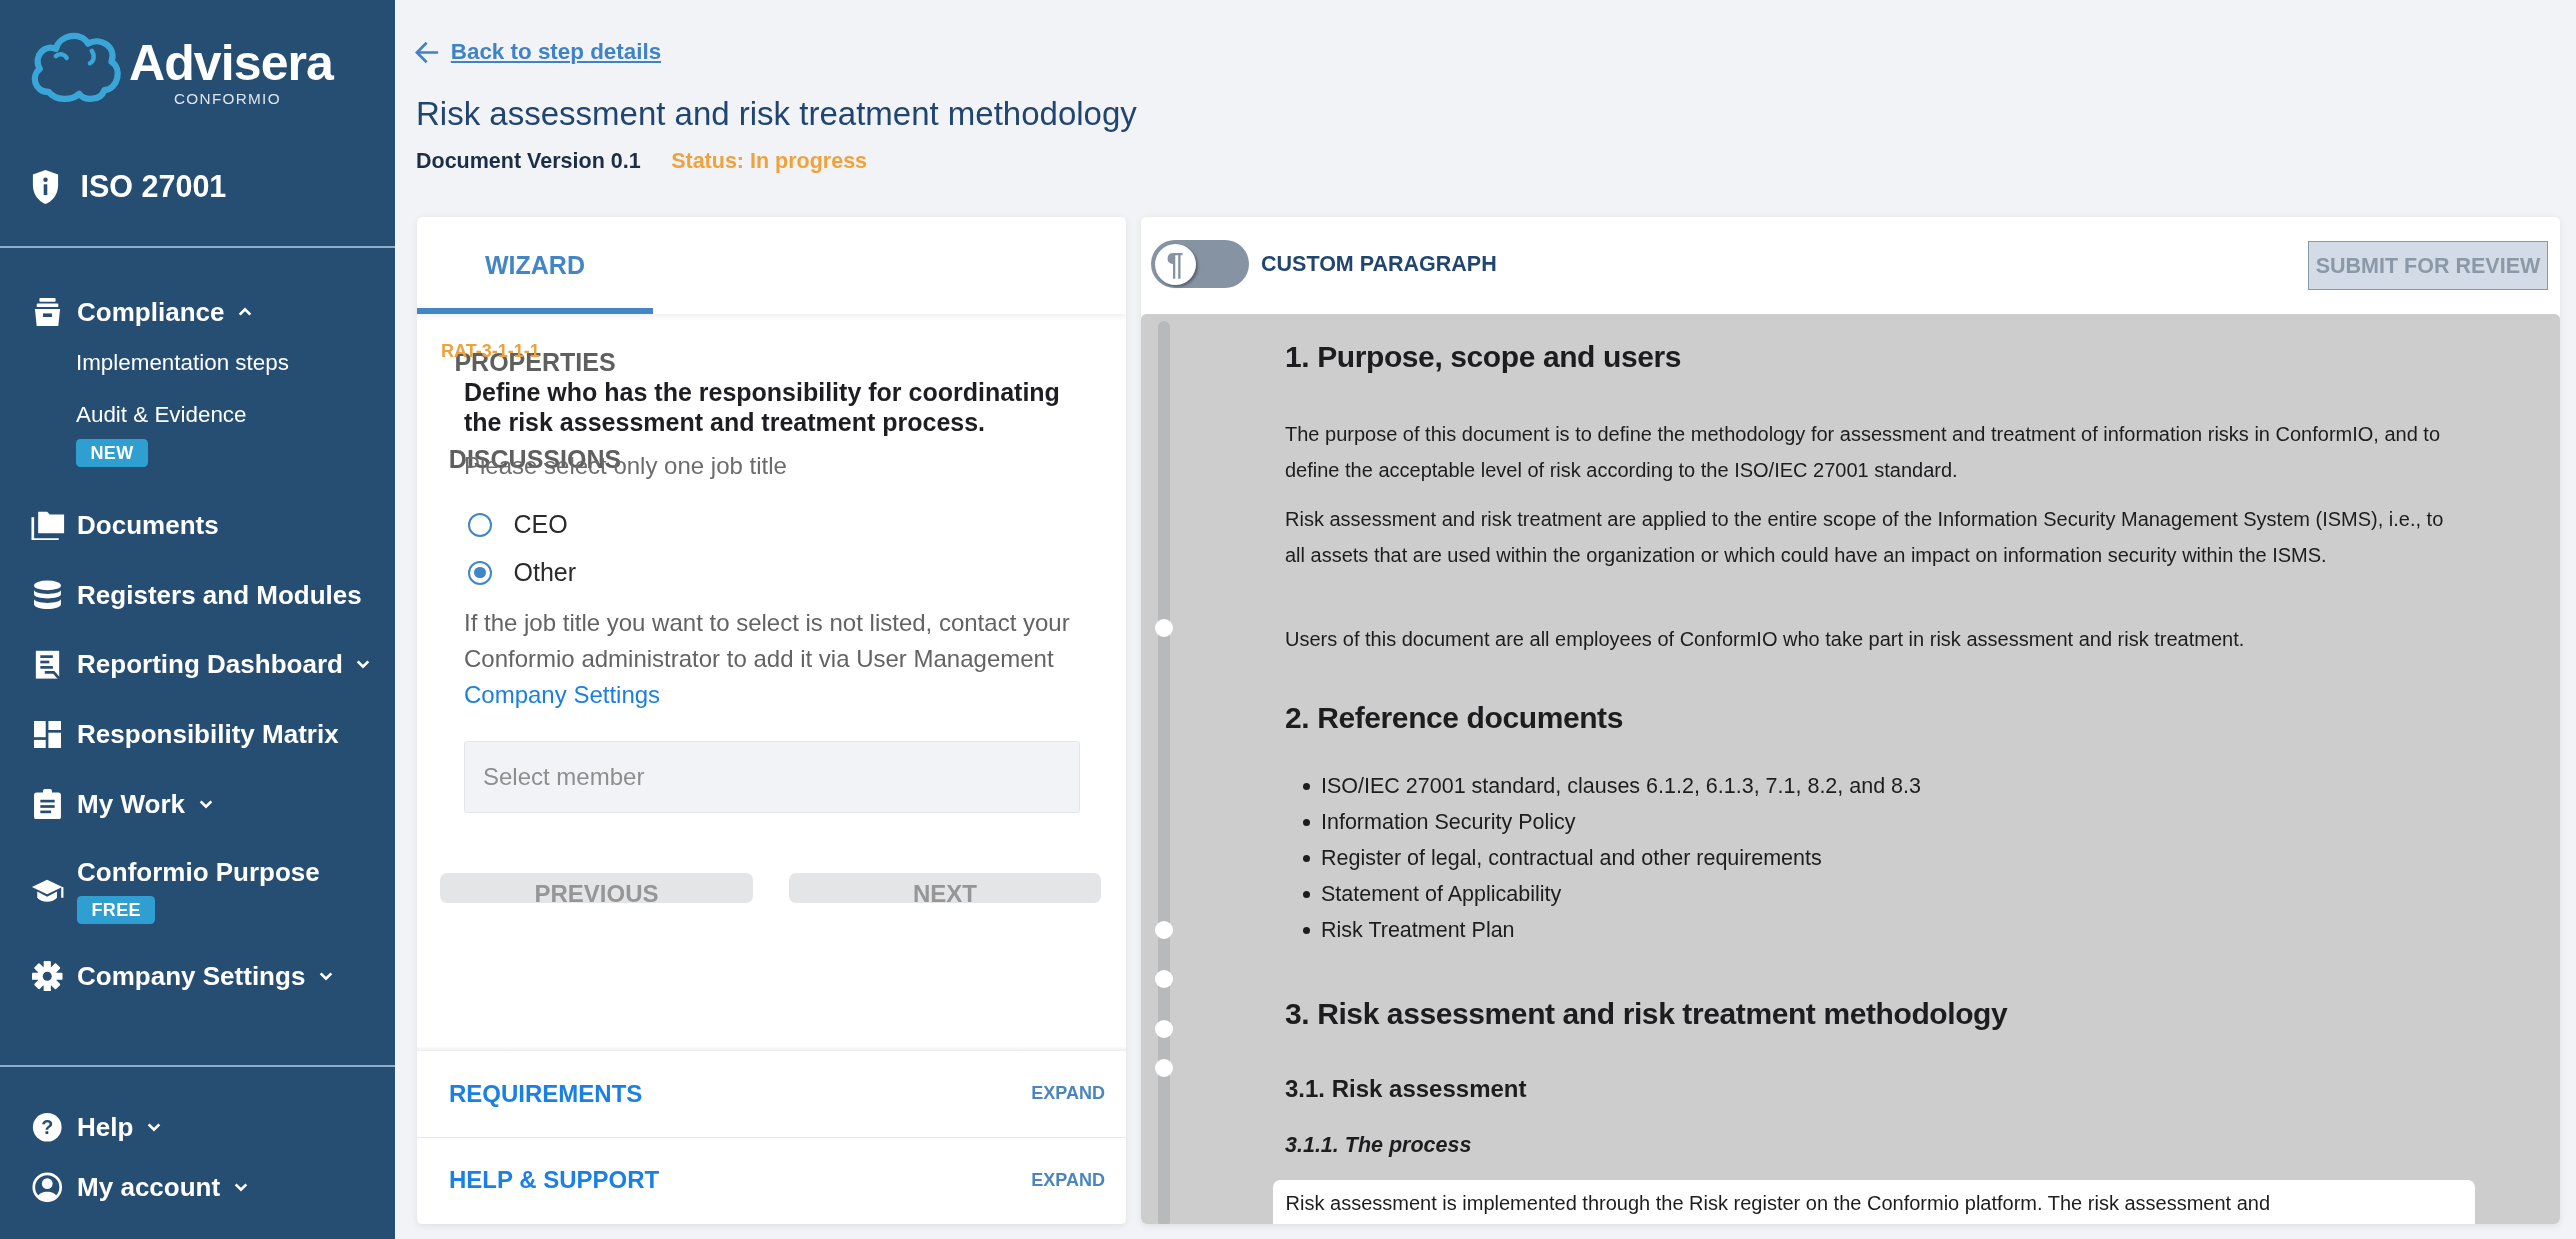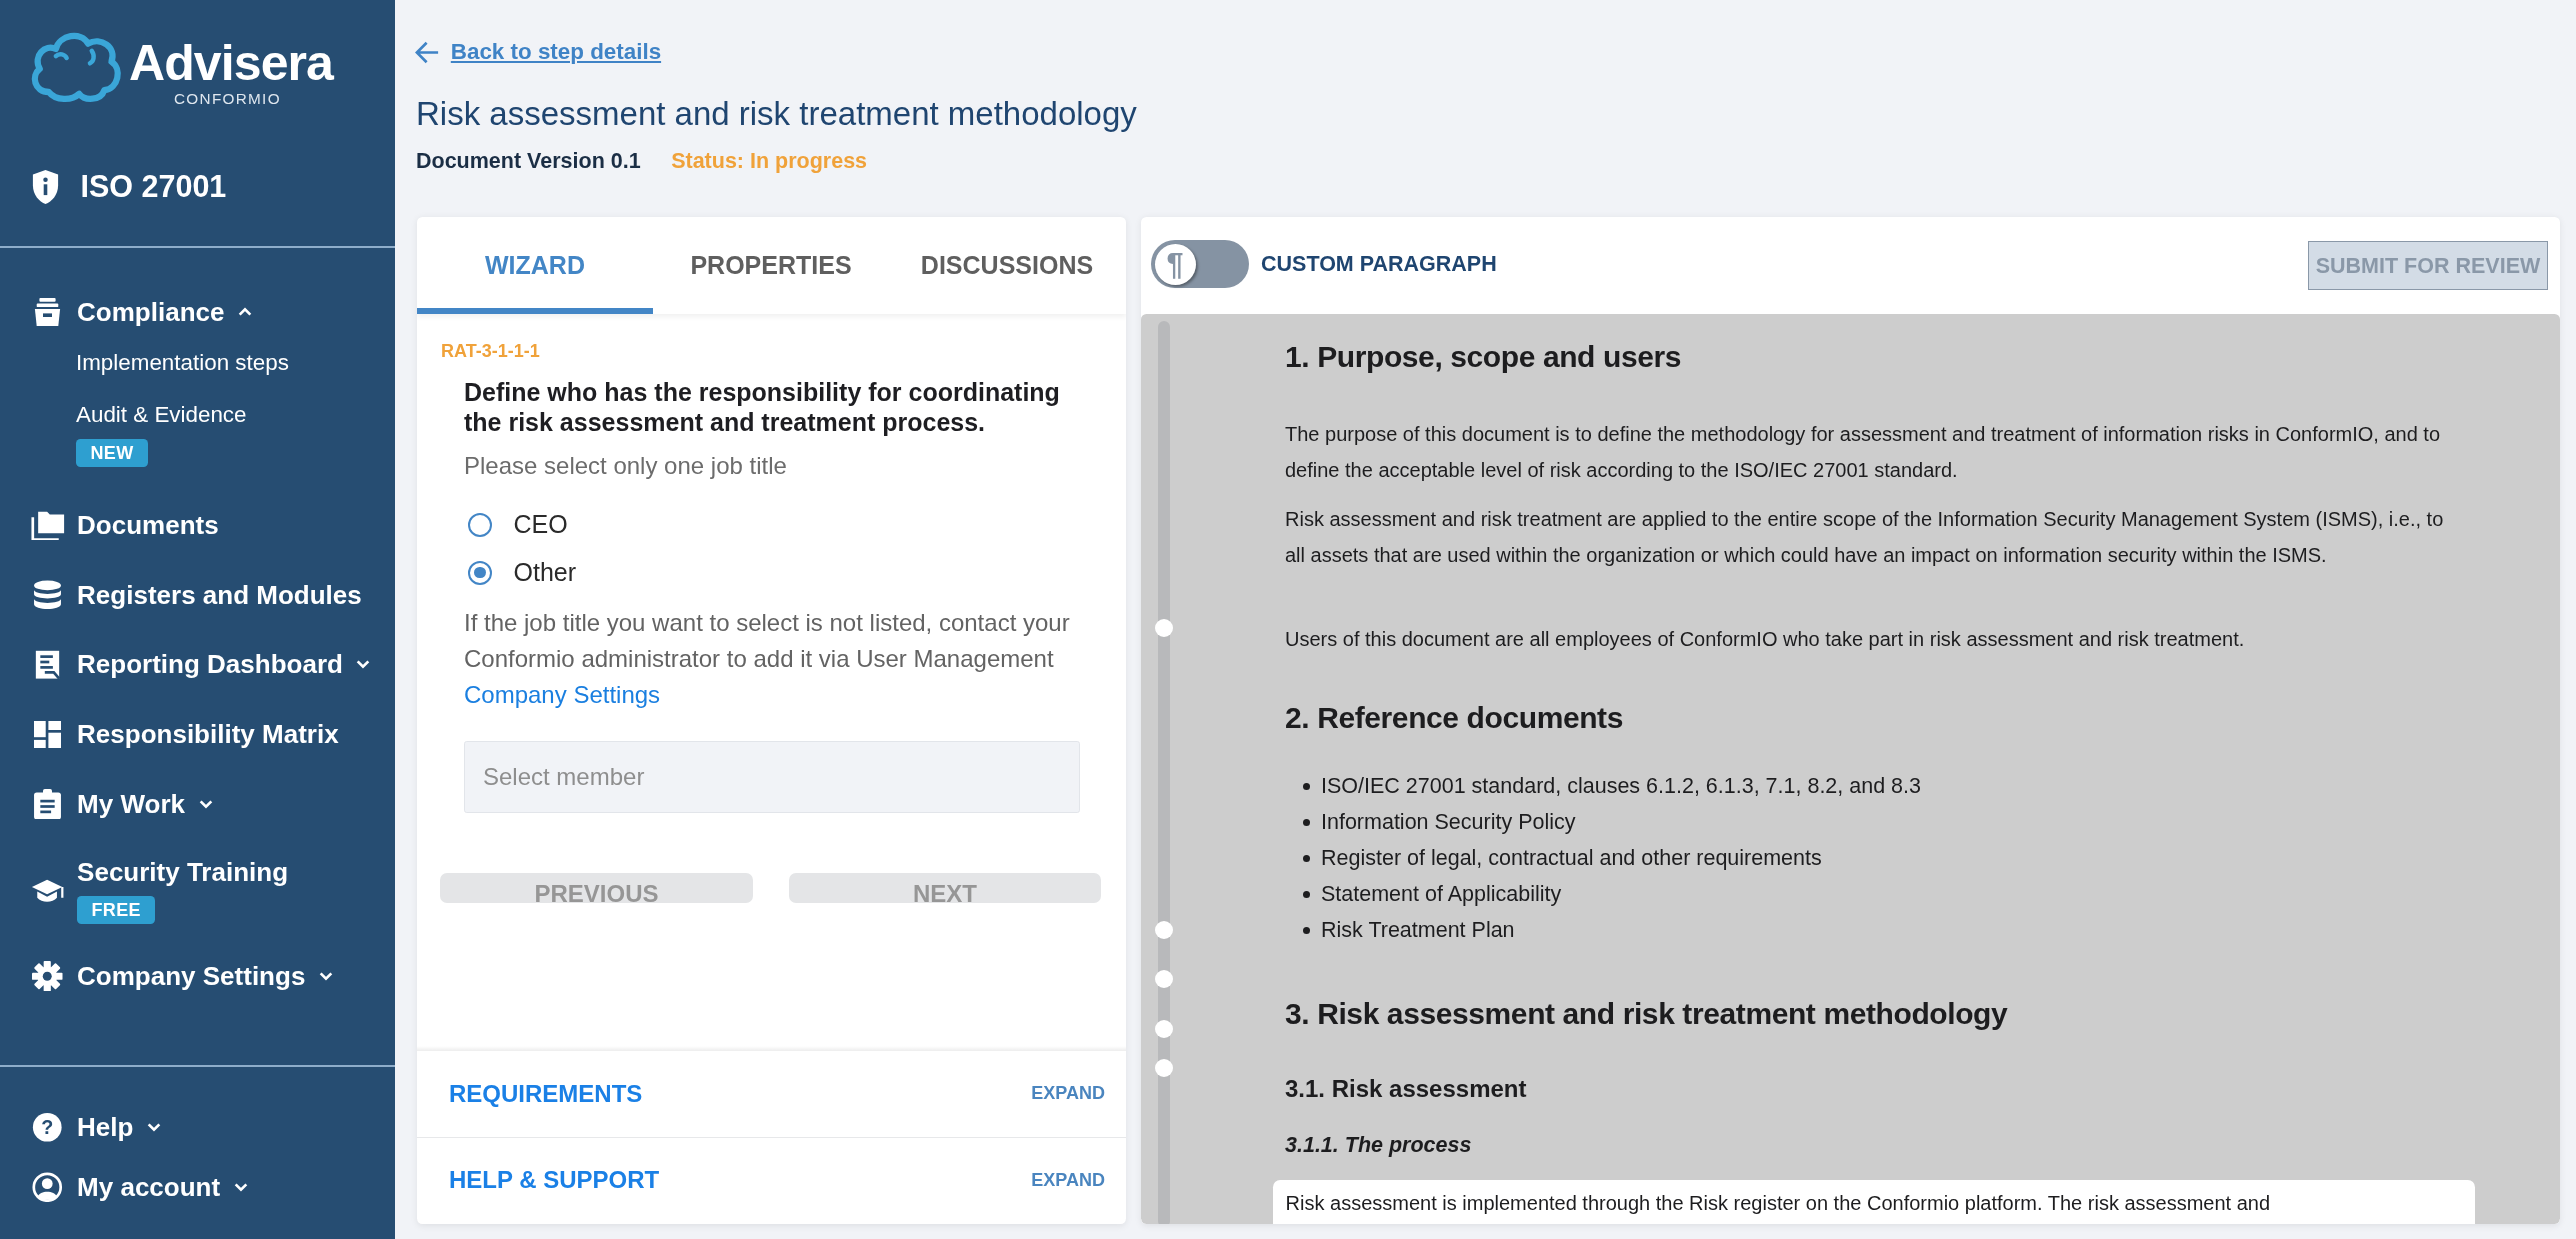--- a/index.html
+++ b/index.html
@@ -31,7 +31,7 @@
 
   
   .panel-left { left: 417px; top: 217px; width: 709px; height: 1007px; background: #fff; border-radius: 5.4px; box-shadow: 0 1.8px 7.2px rgba(0,0,0,.08); overflow: hidden; }
-  .tabs { position: absolute; left: 0; top: 0; width: 709px; height: 97px; display: flex; box-shadow: 0 3.6px 5.4px rgba(0,0,0,.06); }
+  .tabs { position: absolute; left: 0; top: 0; width: 709px; height: 97px; display: flex; box-shadow: 0 3.6px 5.4px rgba(0,0,0,.06); flex-direction: column; }
   .tab { width: 236px; text-align: center; font-size: 25px; font-weight: bold; color: #5f5f5f; line-height: 97px; cursor: pointer; position: relative; }
   .tab.active { color: #4386c6; }
   .tab.active::after { content: ""; position: absolute; left: 0; bottom: 0; width: 236px; height: 6.3px; background: #4386c6; }

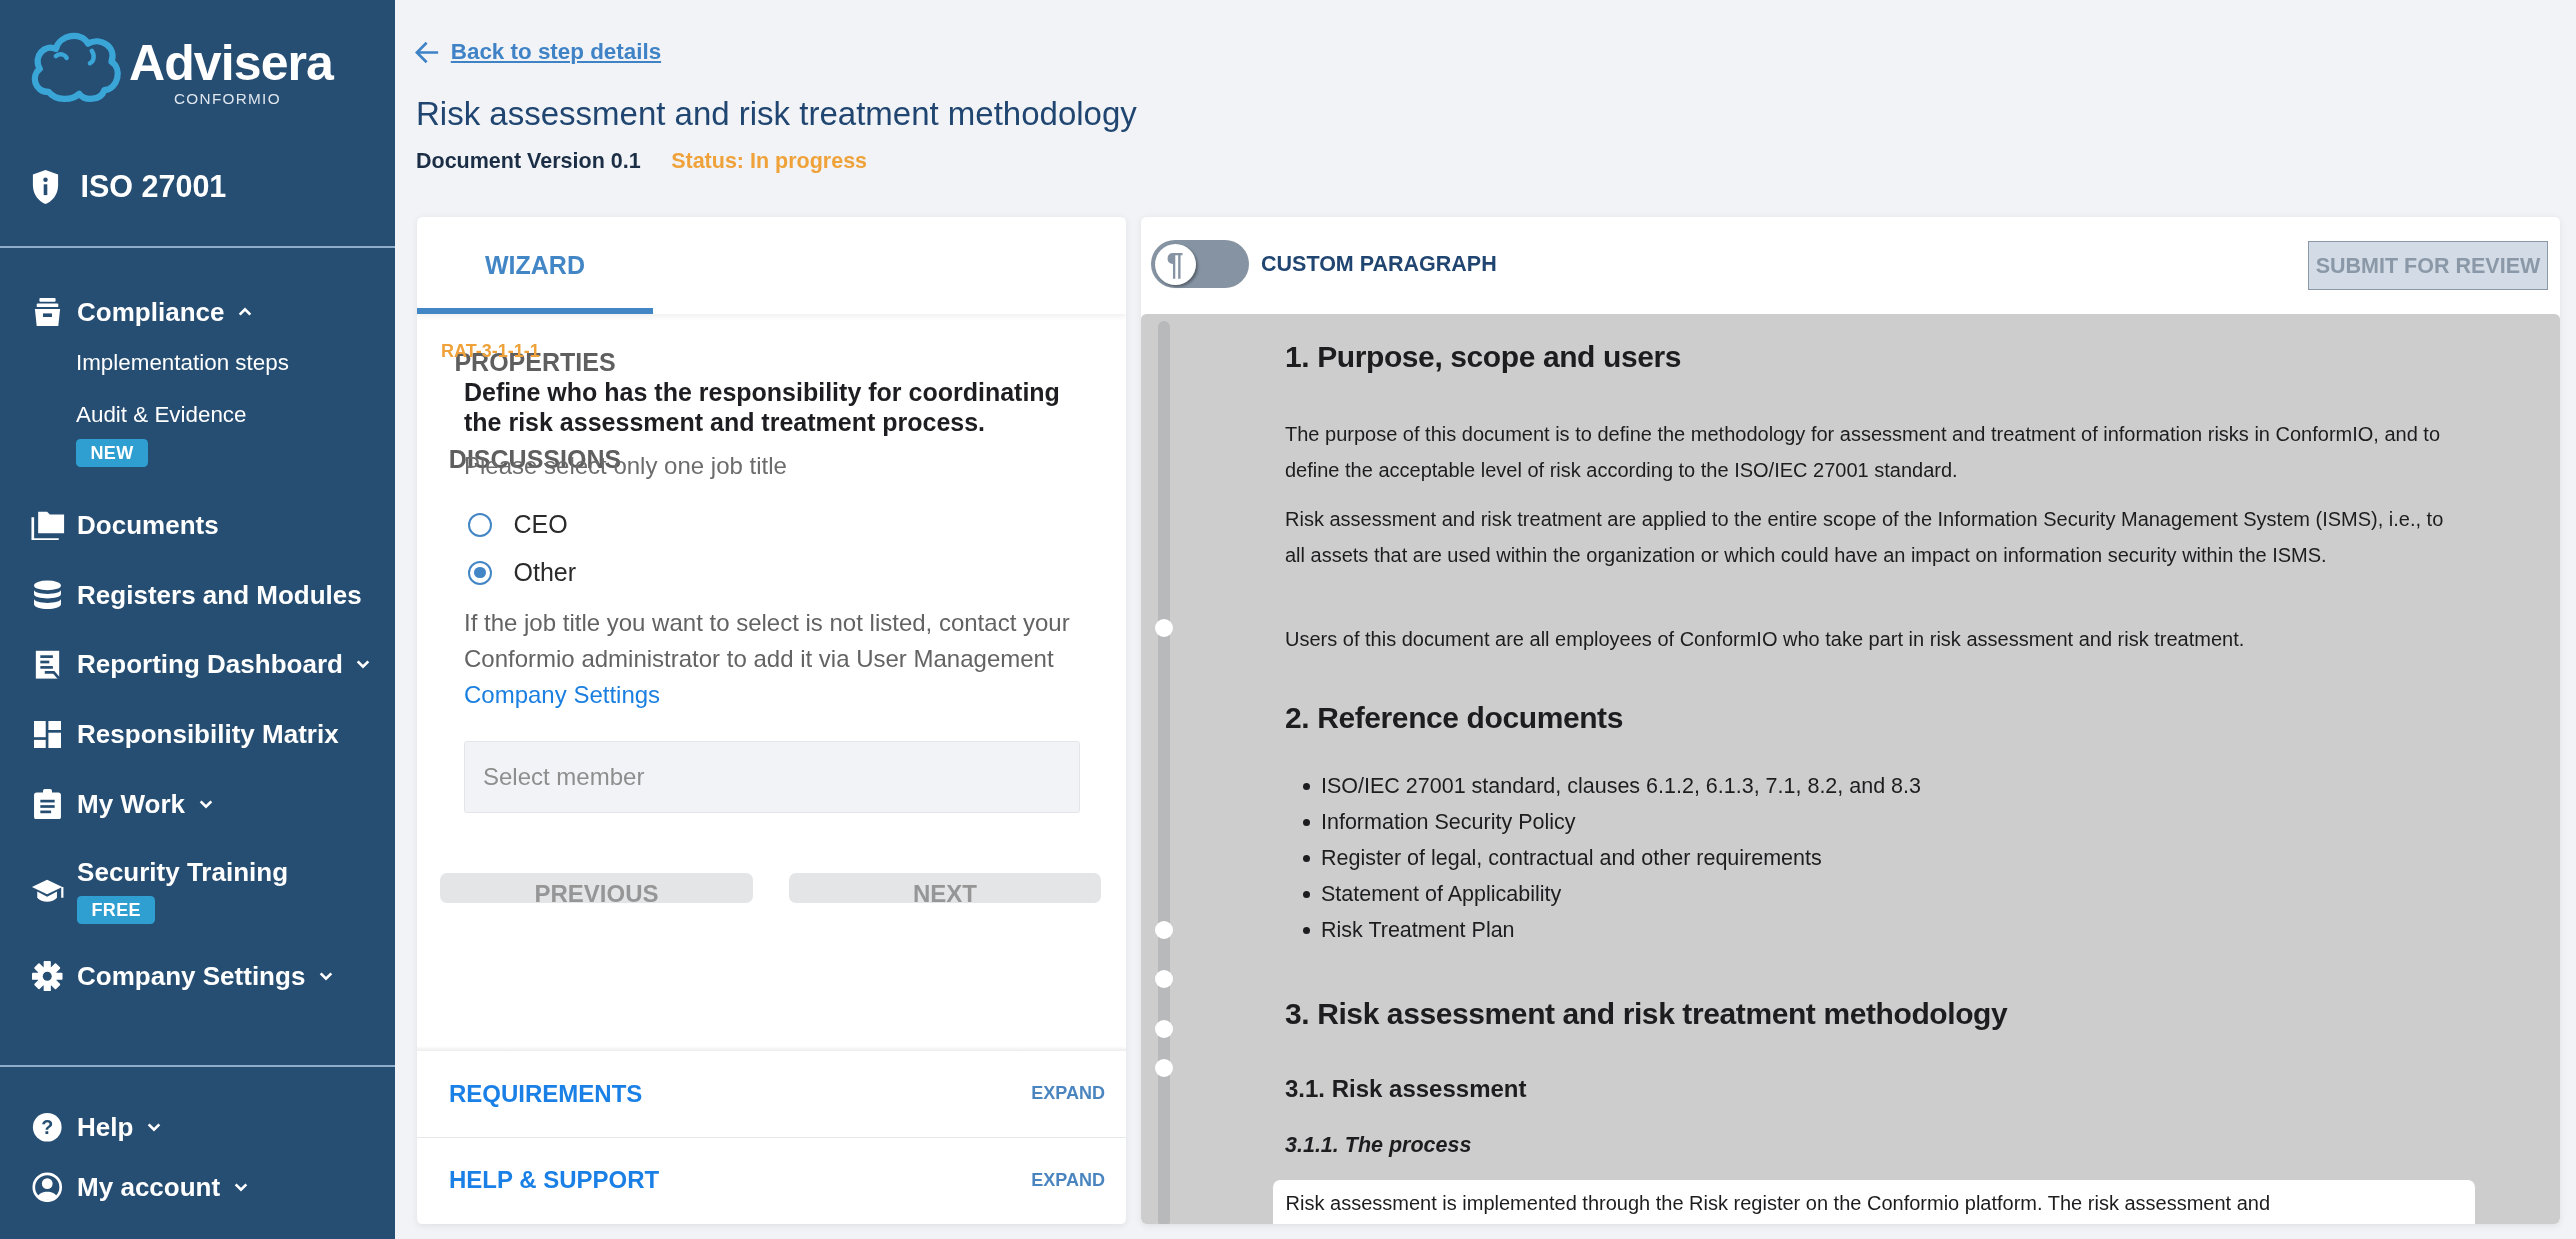--- a/index.html
+++ b/index.html
@@ -184,7 +184,7 @@
           <path d="M35 10 V22" stroke="#fff" stroke-width="2.5"></path>
         </svg>
     </span>
-    <span>Security Training</span>
+    <span>Conformio Purpose</span>
   </div>
   <div class="abs badge" style="left:77px;top:896px">FREE</div>
 

